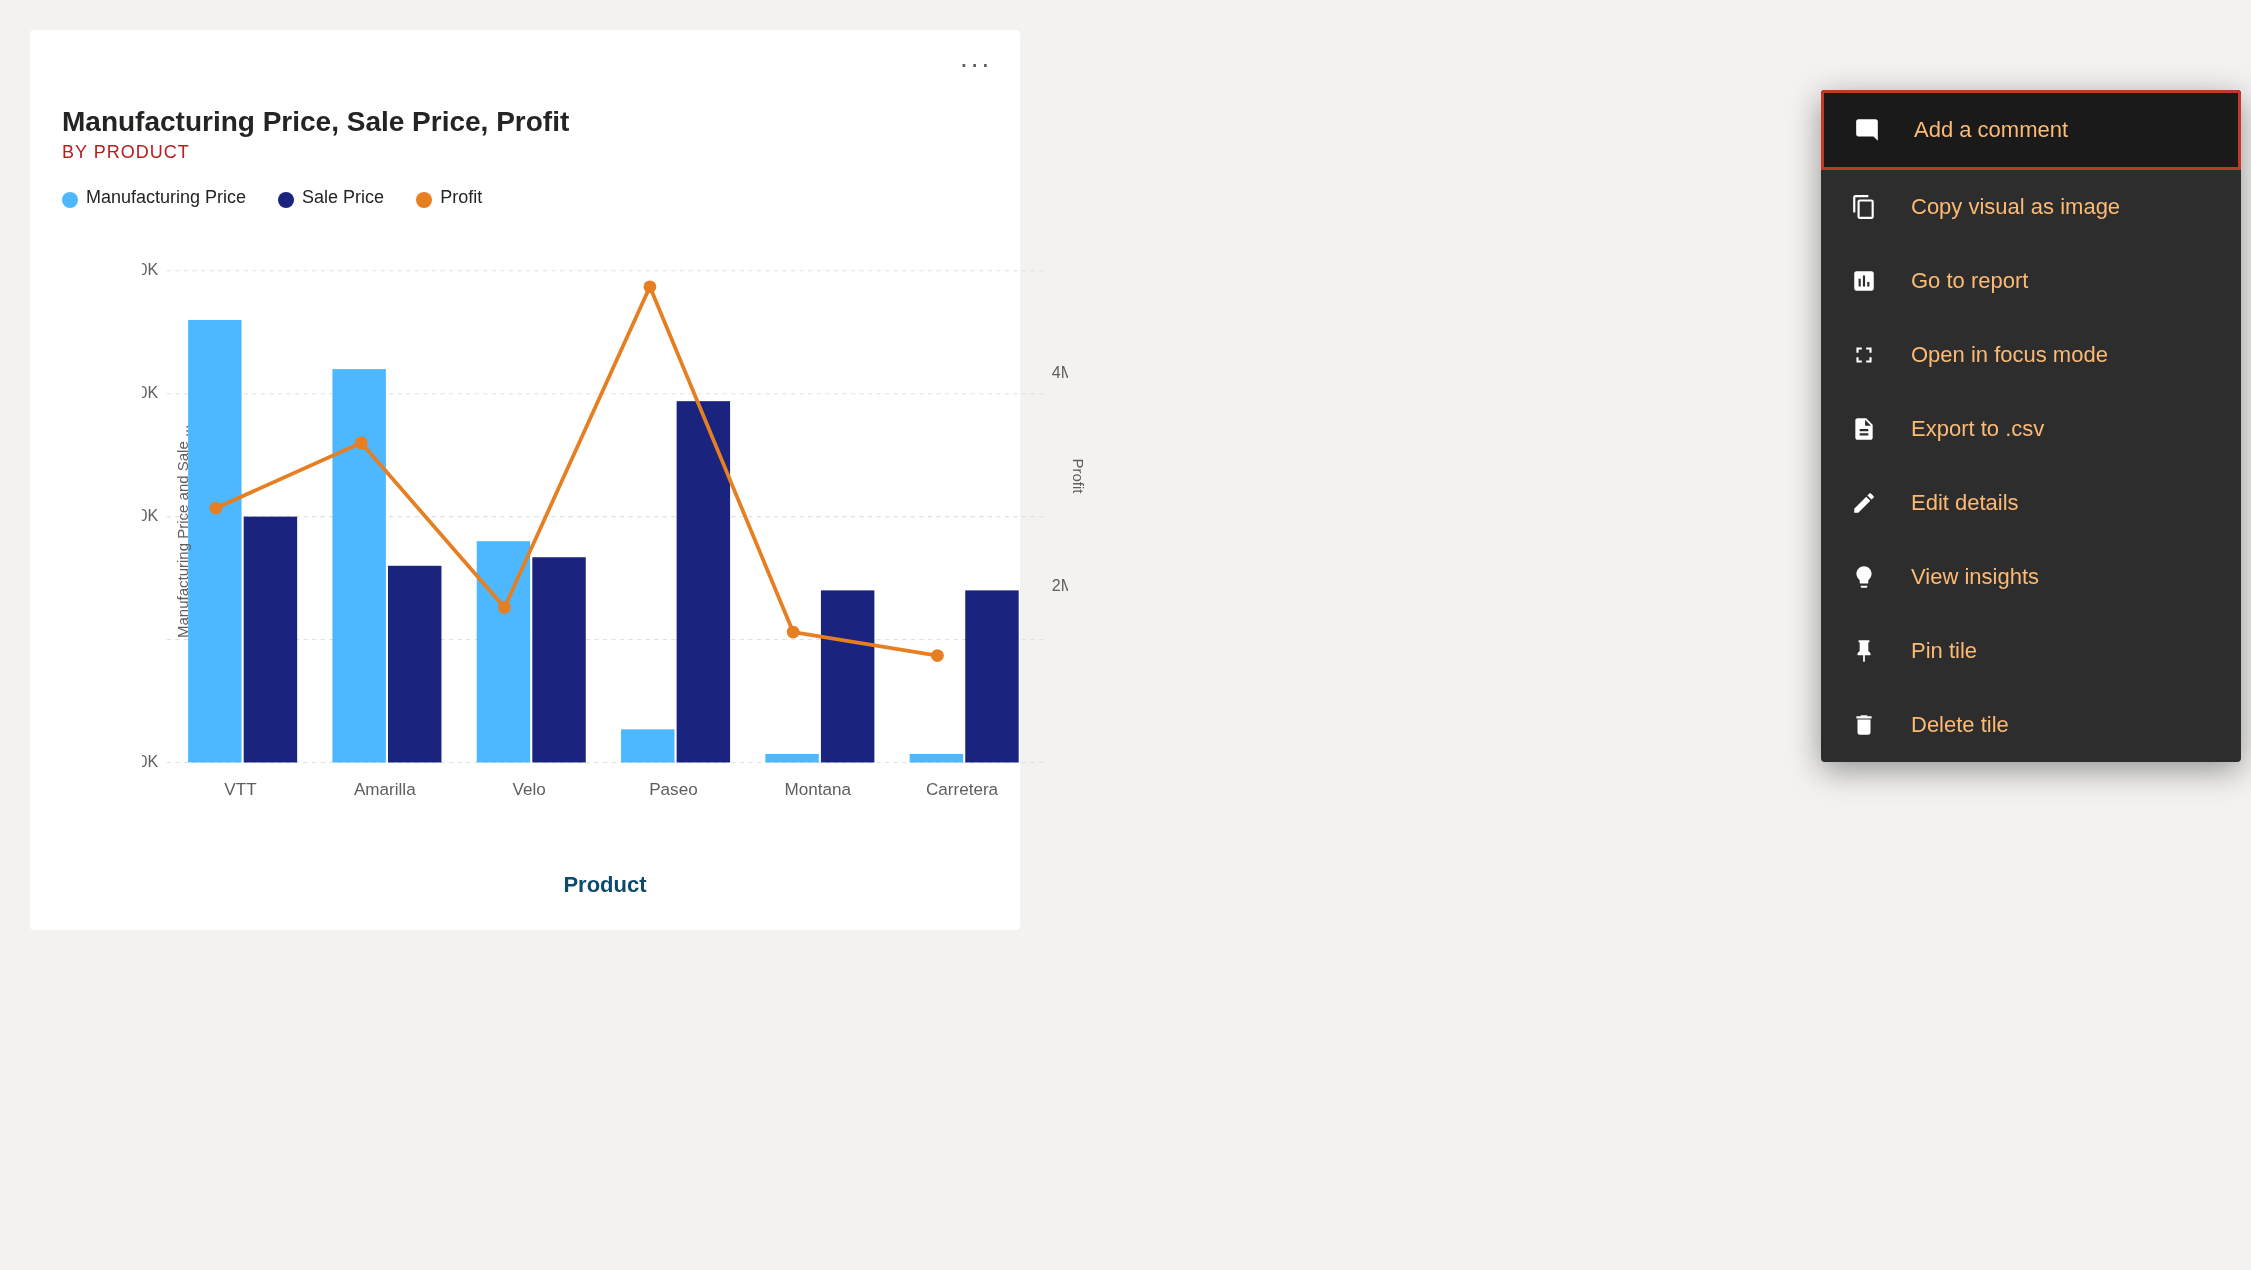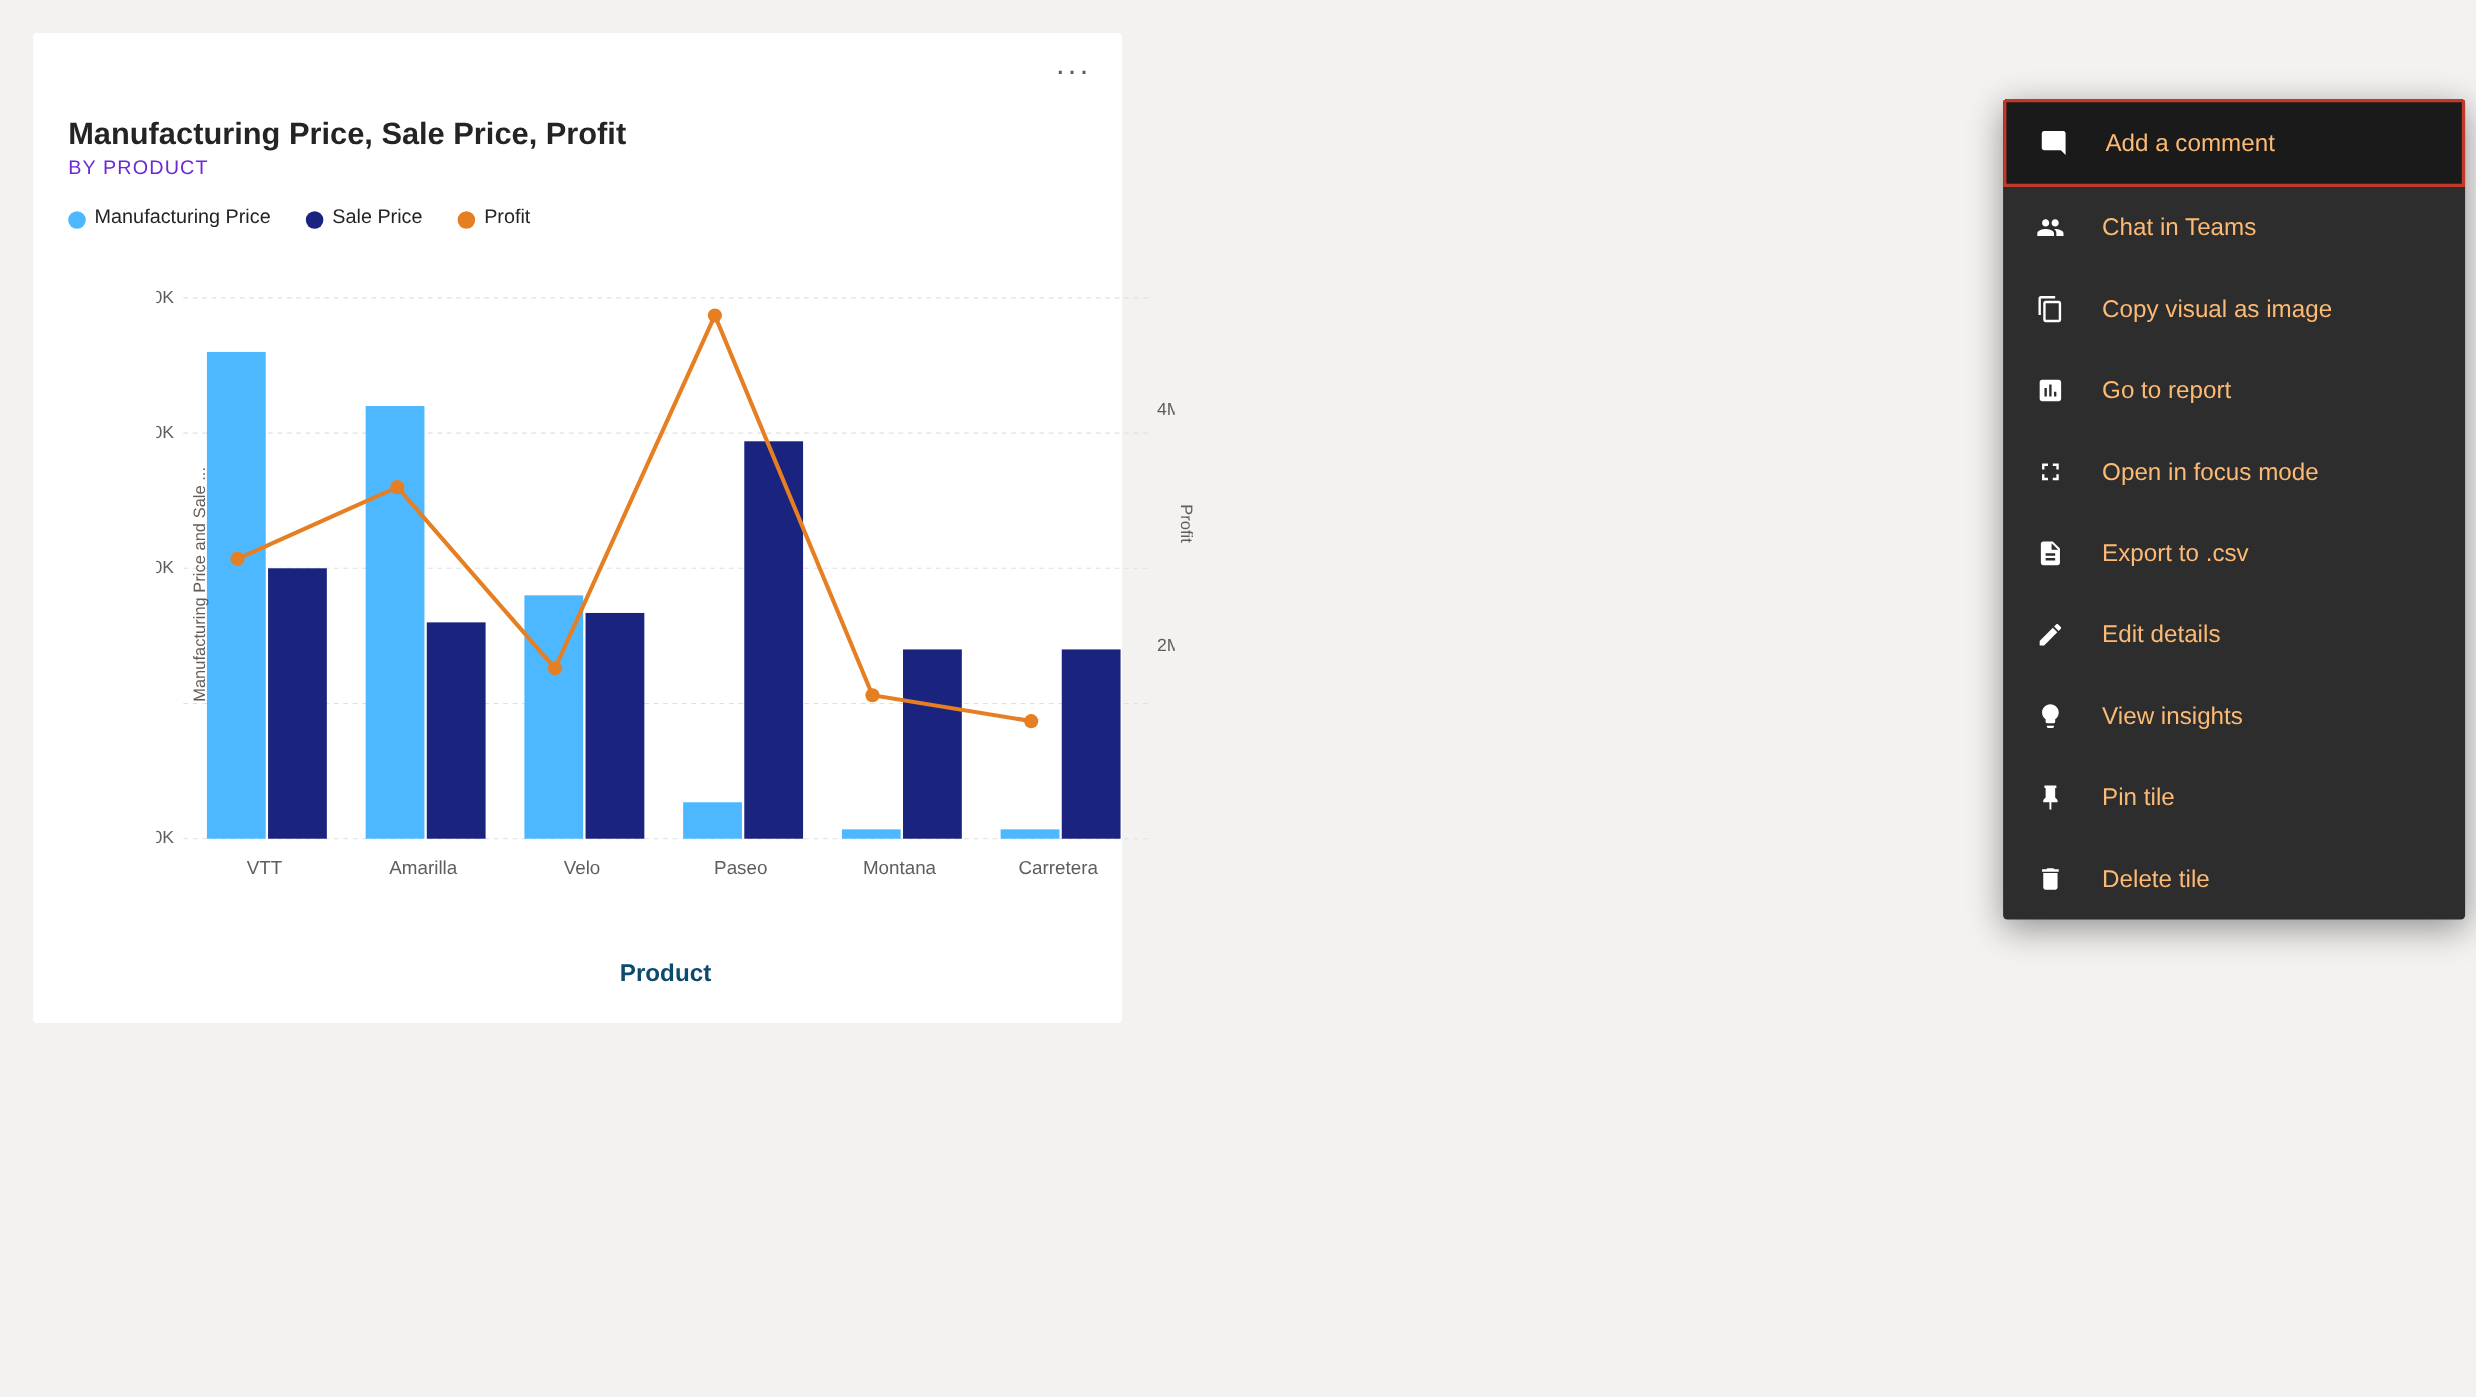--- a/index.html
+++ b/index.html
@@ -34,7 +34,7 @@
     .chart-subtitle {
       font-size: 18px;
       font-weight: 400;
-      color: #6d28d9;
+      color: #b91c1c;
       letter-spacing: 1px;
       margin-bottom: 24px;
     }

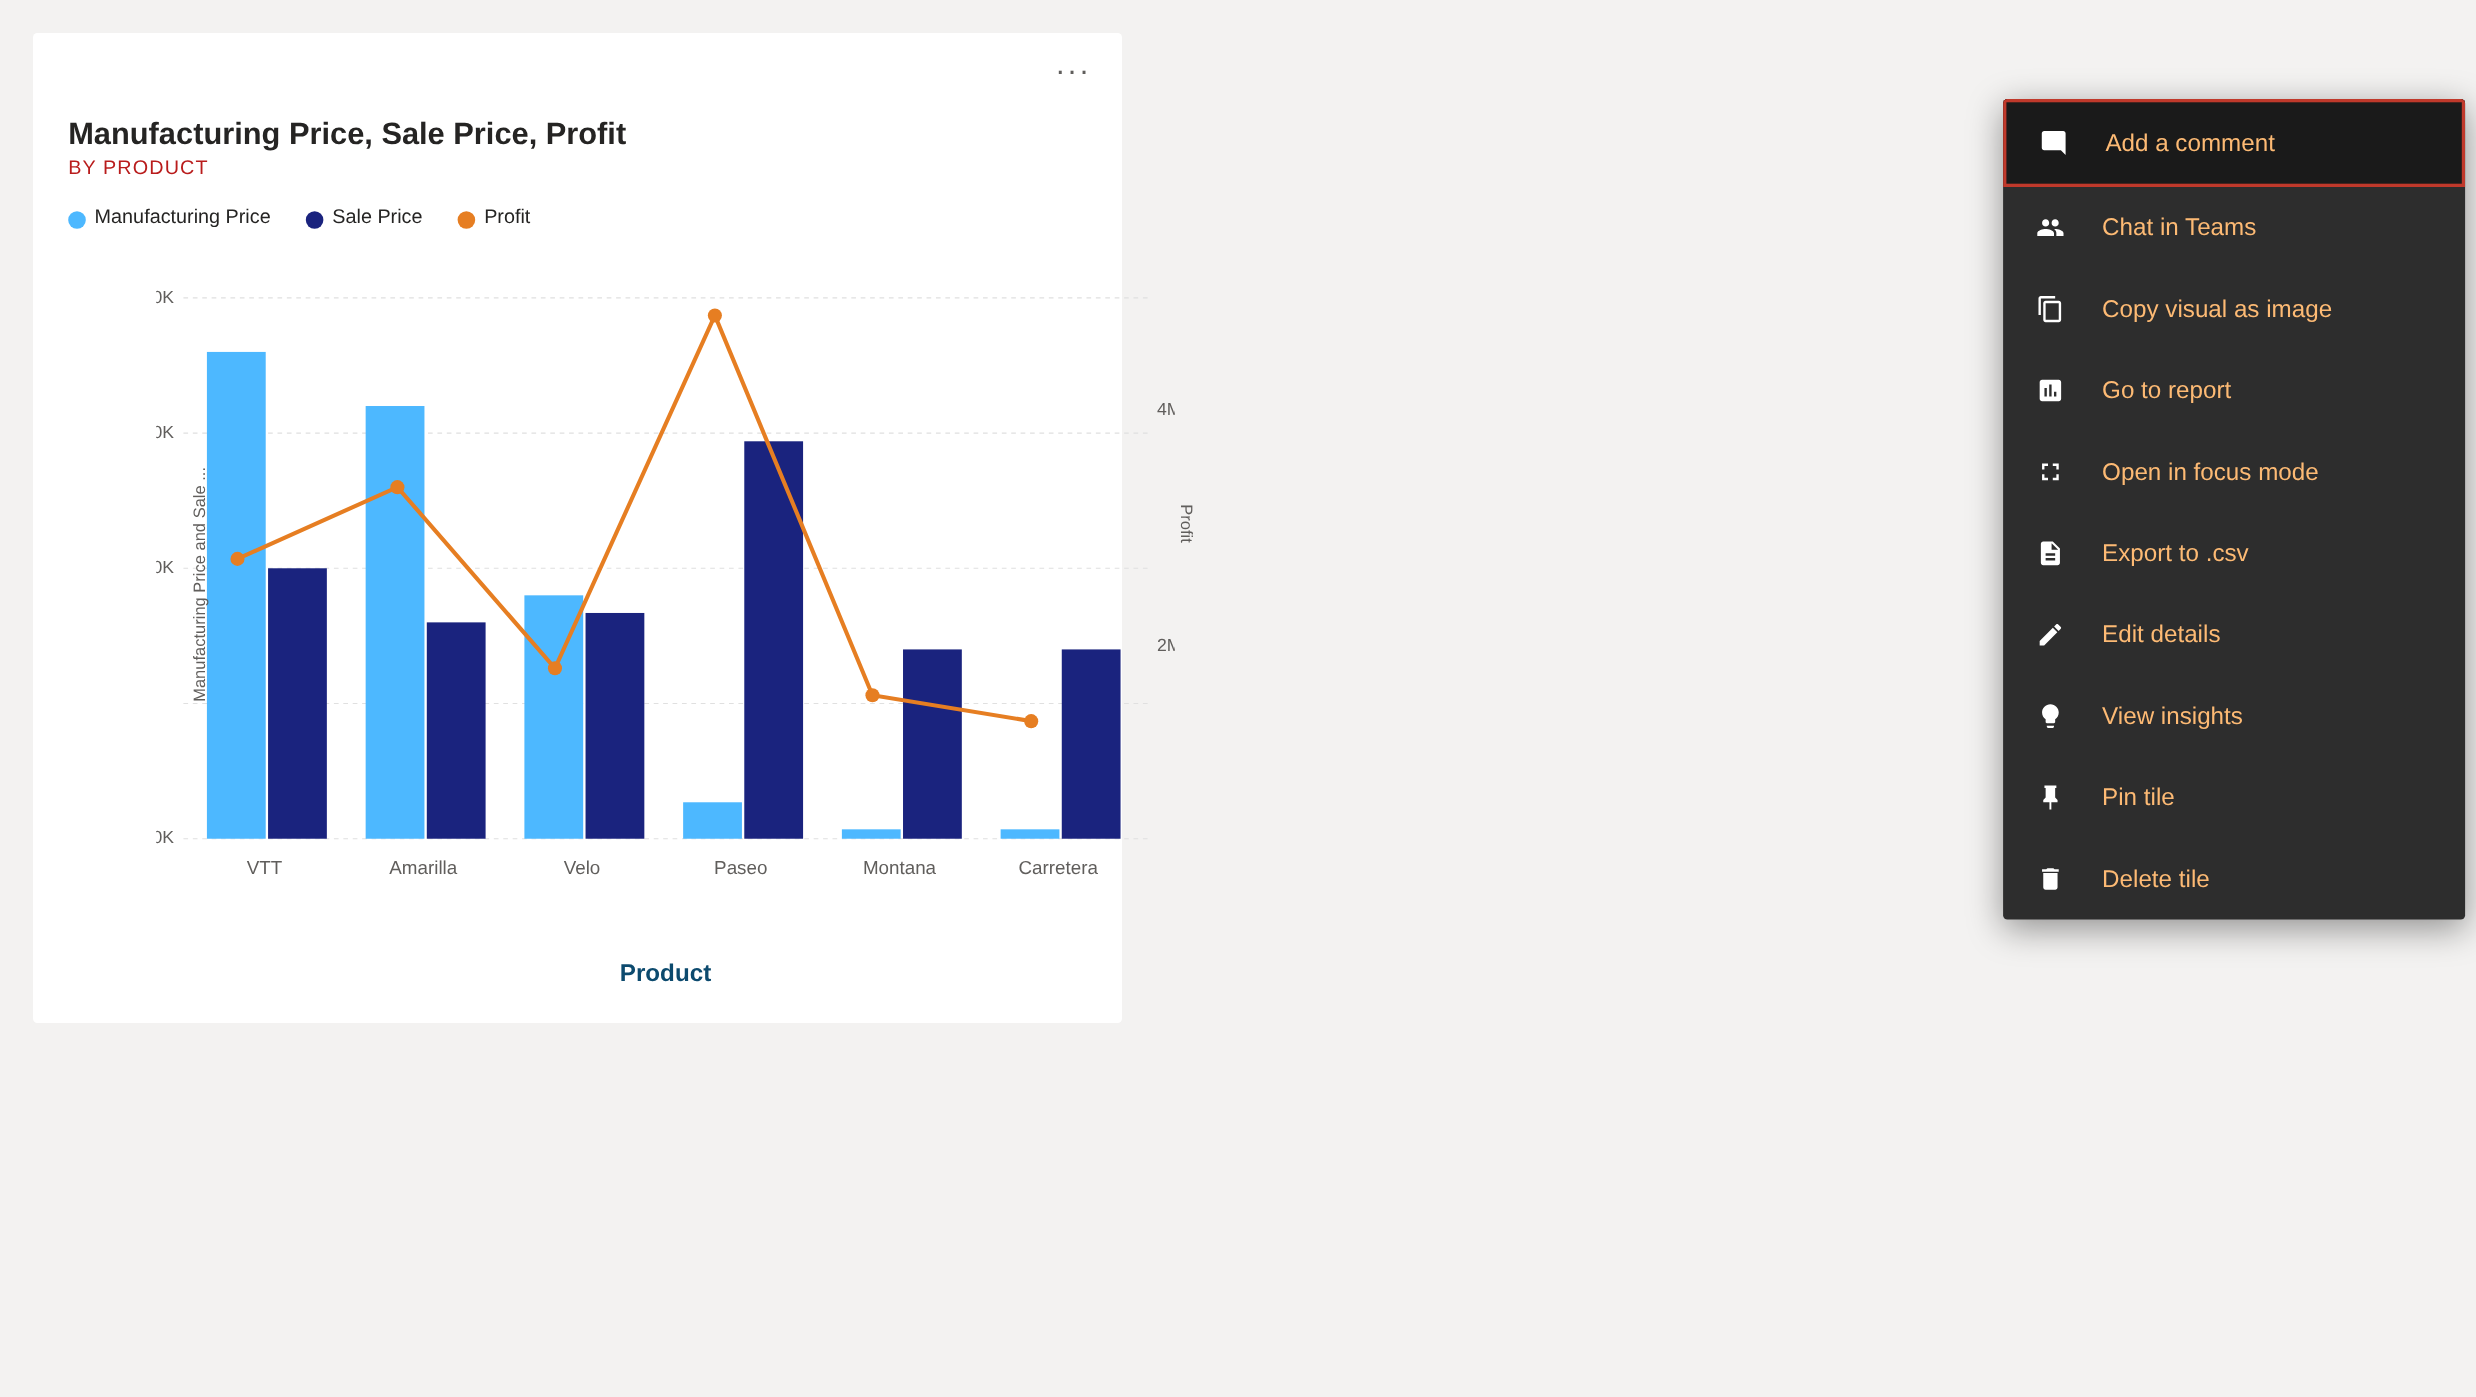--- a/index.html
+++ b/index.html
@@ -257,14 +257,6 @@
     <div class="context-menu-item">
       <div class="menu-icon">
         <svg viewBox="0 0 24 24" fill="white">
-          <path d="M16 11c1.66 0 2.99-1.34 2.99-3S17.66 5 16 5c-1.66 0-3 1.34-3 3s1.34 3 3 3zm-8 0c1.66 0 2.99-1.34 2.99-3S9.66 5 8 5C6.34 5 5 6.34 5 8s1.34 3 3 3zm0 2c-2.33 0-7 1.17-7 3.5V19h14v-2.5c0-2.33-4.67-3.5-7-3.5zm8 0c-.29 0-.62.02-.97.05 1.16.84 1.97 1.97 1.97 3.45V19h6v-2.5c0-2.33-4.67-3.5-7-3.5z"></path>
-        </svg>
-      </div>
-      <span>Chat in Teams</span>
-    </div>
-    <div class="context-menu-item">
-      <div class="menu-icon">
-        <svg viewBox="0 0 24 24" fill="white">
           <path d="M16 1H4c-1.1 0-2 .9-2 2v14h2V3h12V1zm3 4H8c-1.1 0-2 .9-2 2v14c0 1.1.9 2 2 2h11c1.1 0 2-.9 2-2V7c0-1.1-.9-2-2-2zm0 16H8V7h11v14z"></path>
         </svg>
       </div>

